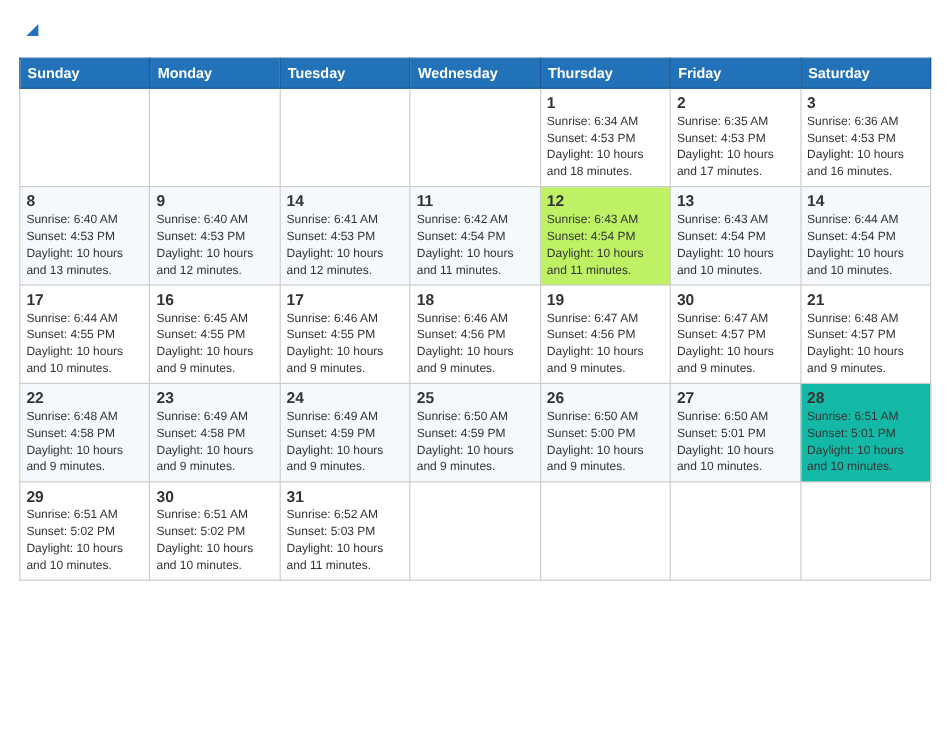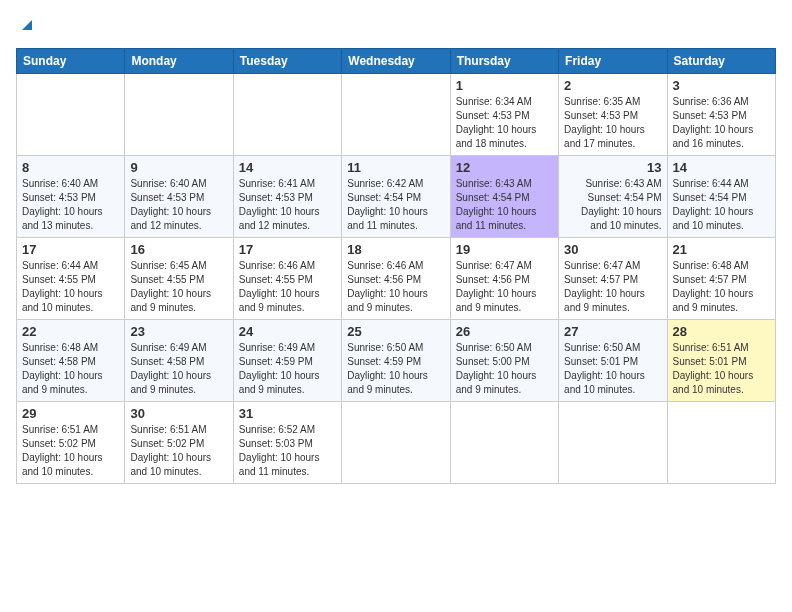--- a/index.html
+++ b/index.html
@@ -159,7 +159,7 @@
           <span class="day-num">11</span>
           <div class="day-info">Sunrise: 6:42 AM<br>Sunset: 4:54 PM<br>Daylight: 10 hours and 11 minutes.</div>
         </td>
-        <td style="background: #c4b5fd;">
+        <td style="background: #bef264;">
           <span class="day-num">12</span>
           <div class="day-info">Sunrise: 6:43 AM<br>Sunset: 4:54 PM<br>Daylight: 10 hours and 11 minutes.</div>
         </td>

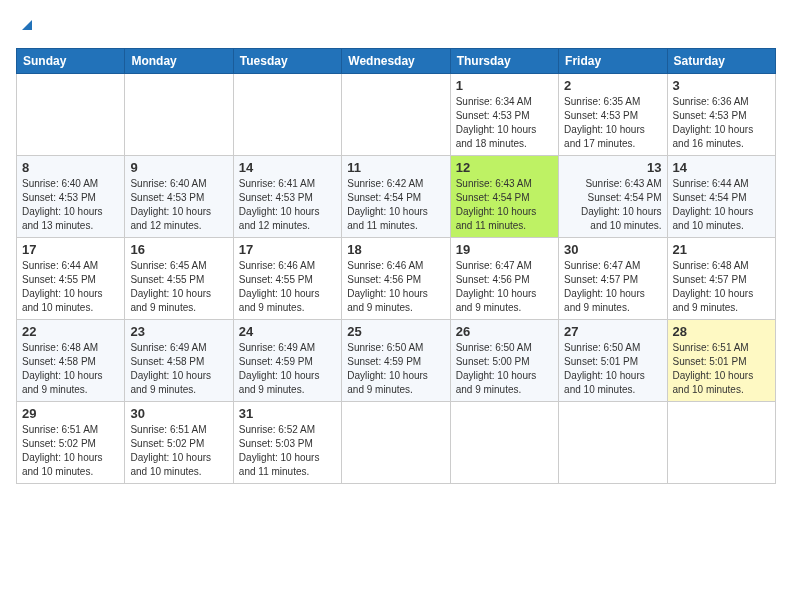--- a/index.html
+++ b/index.html
@@ -163,7 +163,7 @@
           <span class="day-num">12</span>
           <div class="day-info">Sunrise: 6:43 AM<br>Sunset: 4:54 PM<br>Daylight: 10 hours and 11 minutes.</div>
         </td>
-        <td style="background: rgb(245, 248, 252); text-align: right;">
+        <td style="background: rgb(245, 248, 252);">
           <span class="day-num">13</span>
           <div class="day-info">Sunrise: 6:43 AM<br>Sunset: 4:54 PM<br>Daylight: 10 hours and 10 minutes.</div>
         </td>

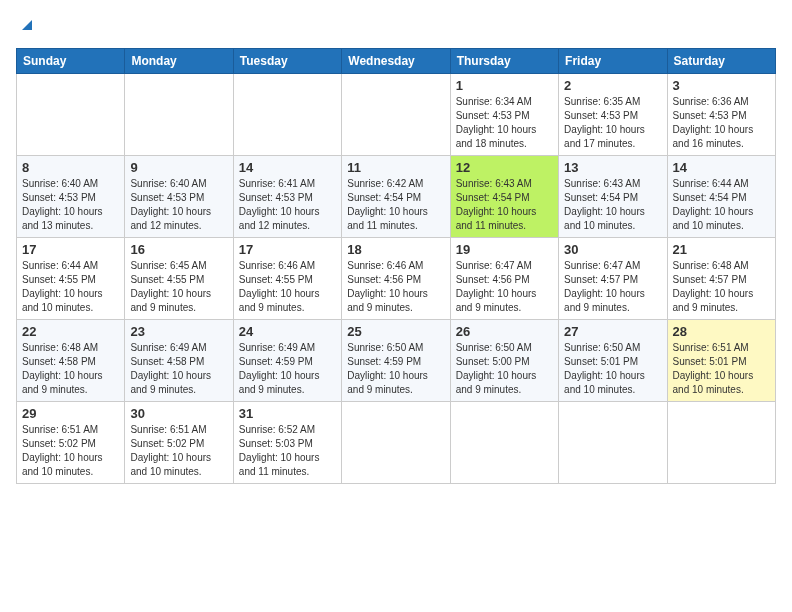--- a/index.html
+++ b/index.html
@@ -227,7 +227,7 @@
           <span class="day-num">27</span>
           <div class="day-info">Sunrise: 6:50 AM<br>Sunset: 5:01 PM<br>Daylight: 10 hours and 10 minutes.</div>
         </td>
-        <td style="background: #fef9c3; margin-left: 36px;">
+        <td style="background: #14b8a6; margin-left: 36px;">
           <span class="day-num">28</span>
           <div class="day-info">Sunrise: 6:51 AM<br>Sunset: 5:01 PM<br>Daylight: 10 hours and 10 minutes.</div>
         </td>

